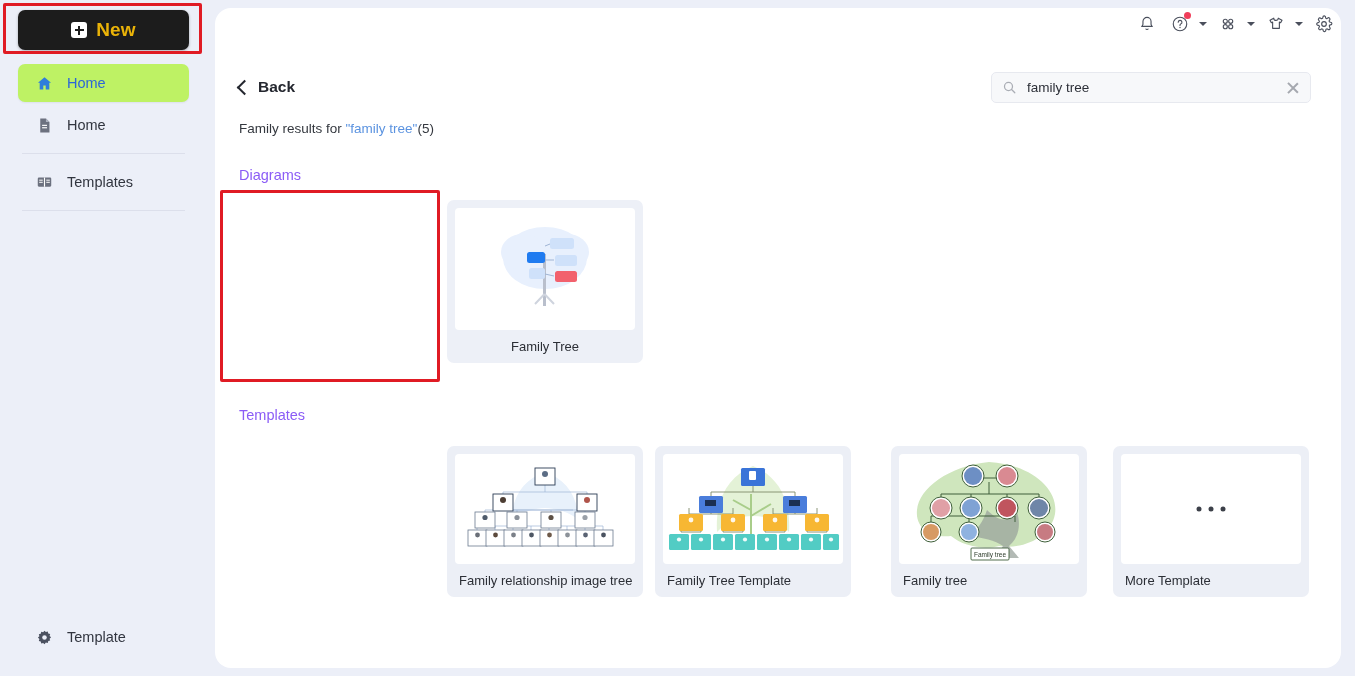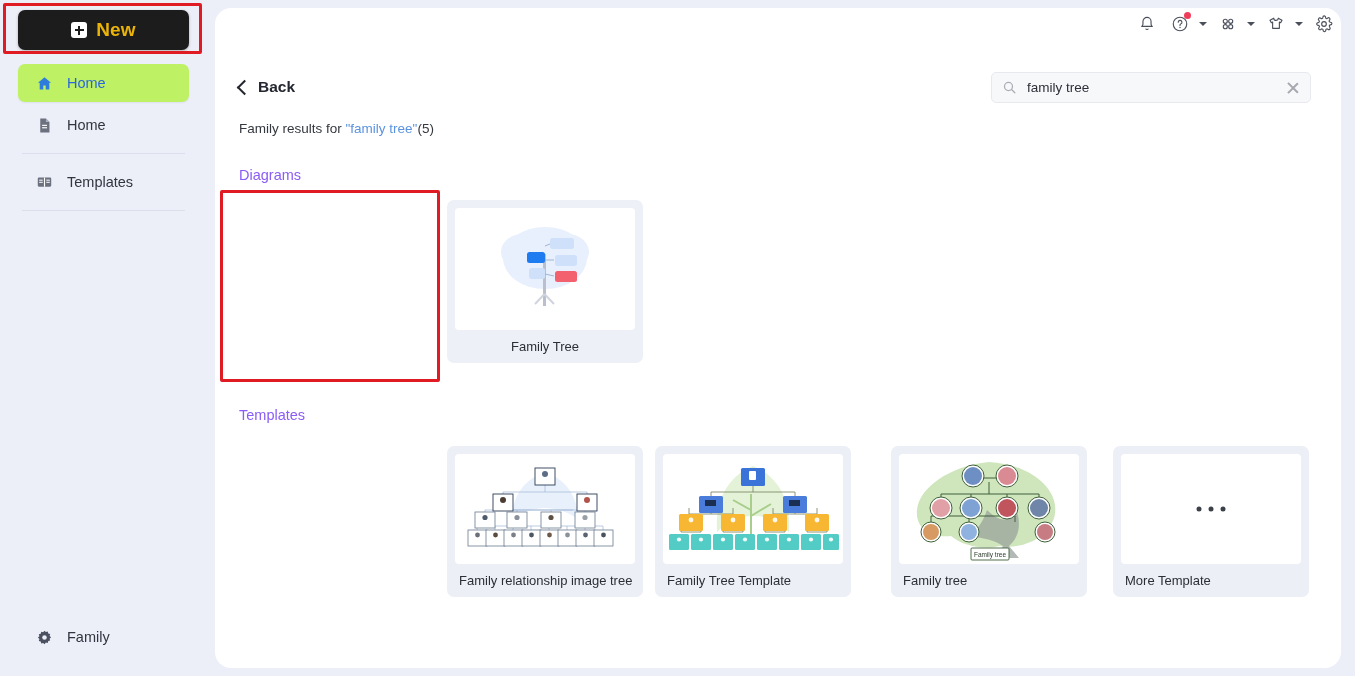--- a/index.html
+++ b/index.html
@@ -286,7 +286,7 @@
               <circle cx="12" cy="12" r="3.2" fill="#eceff8"></circle>
             </svg>
         </span>
-        <span>Family</span>
+        <span>Template</span>
       </div>
     </div>
   </div>

